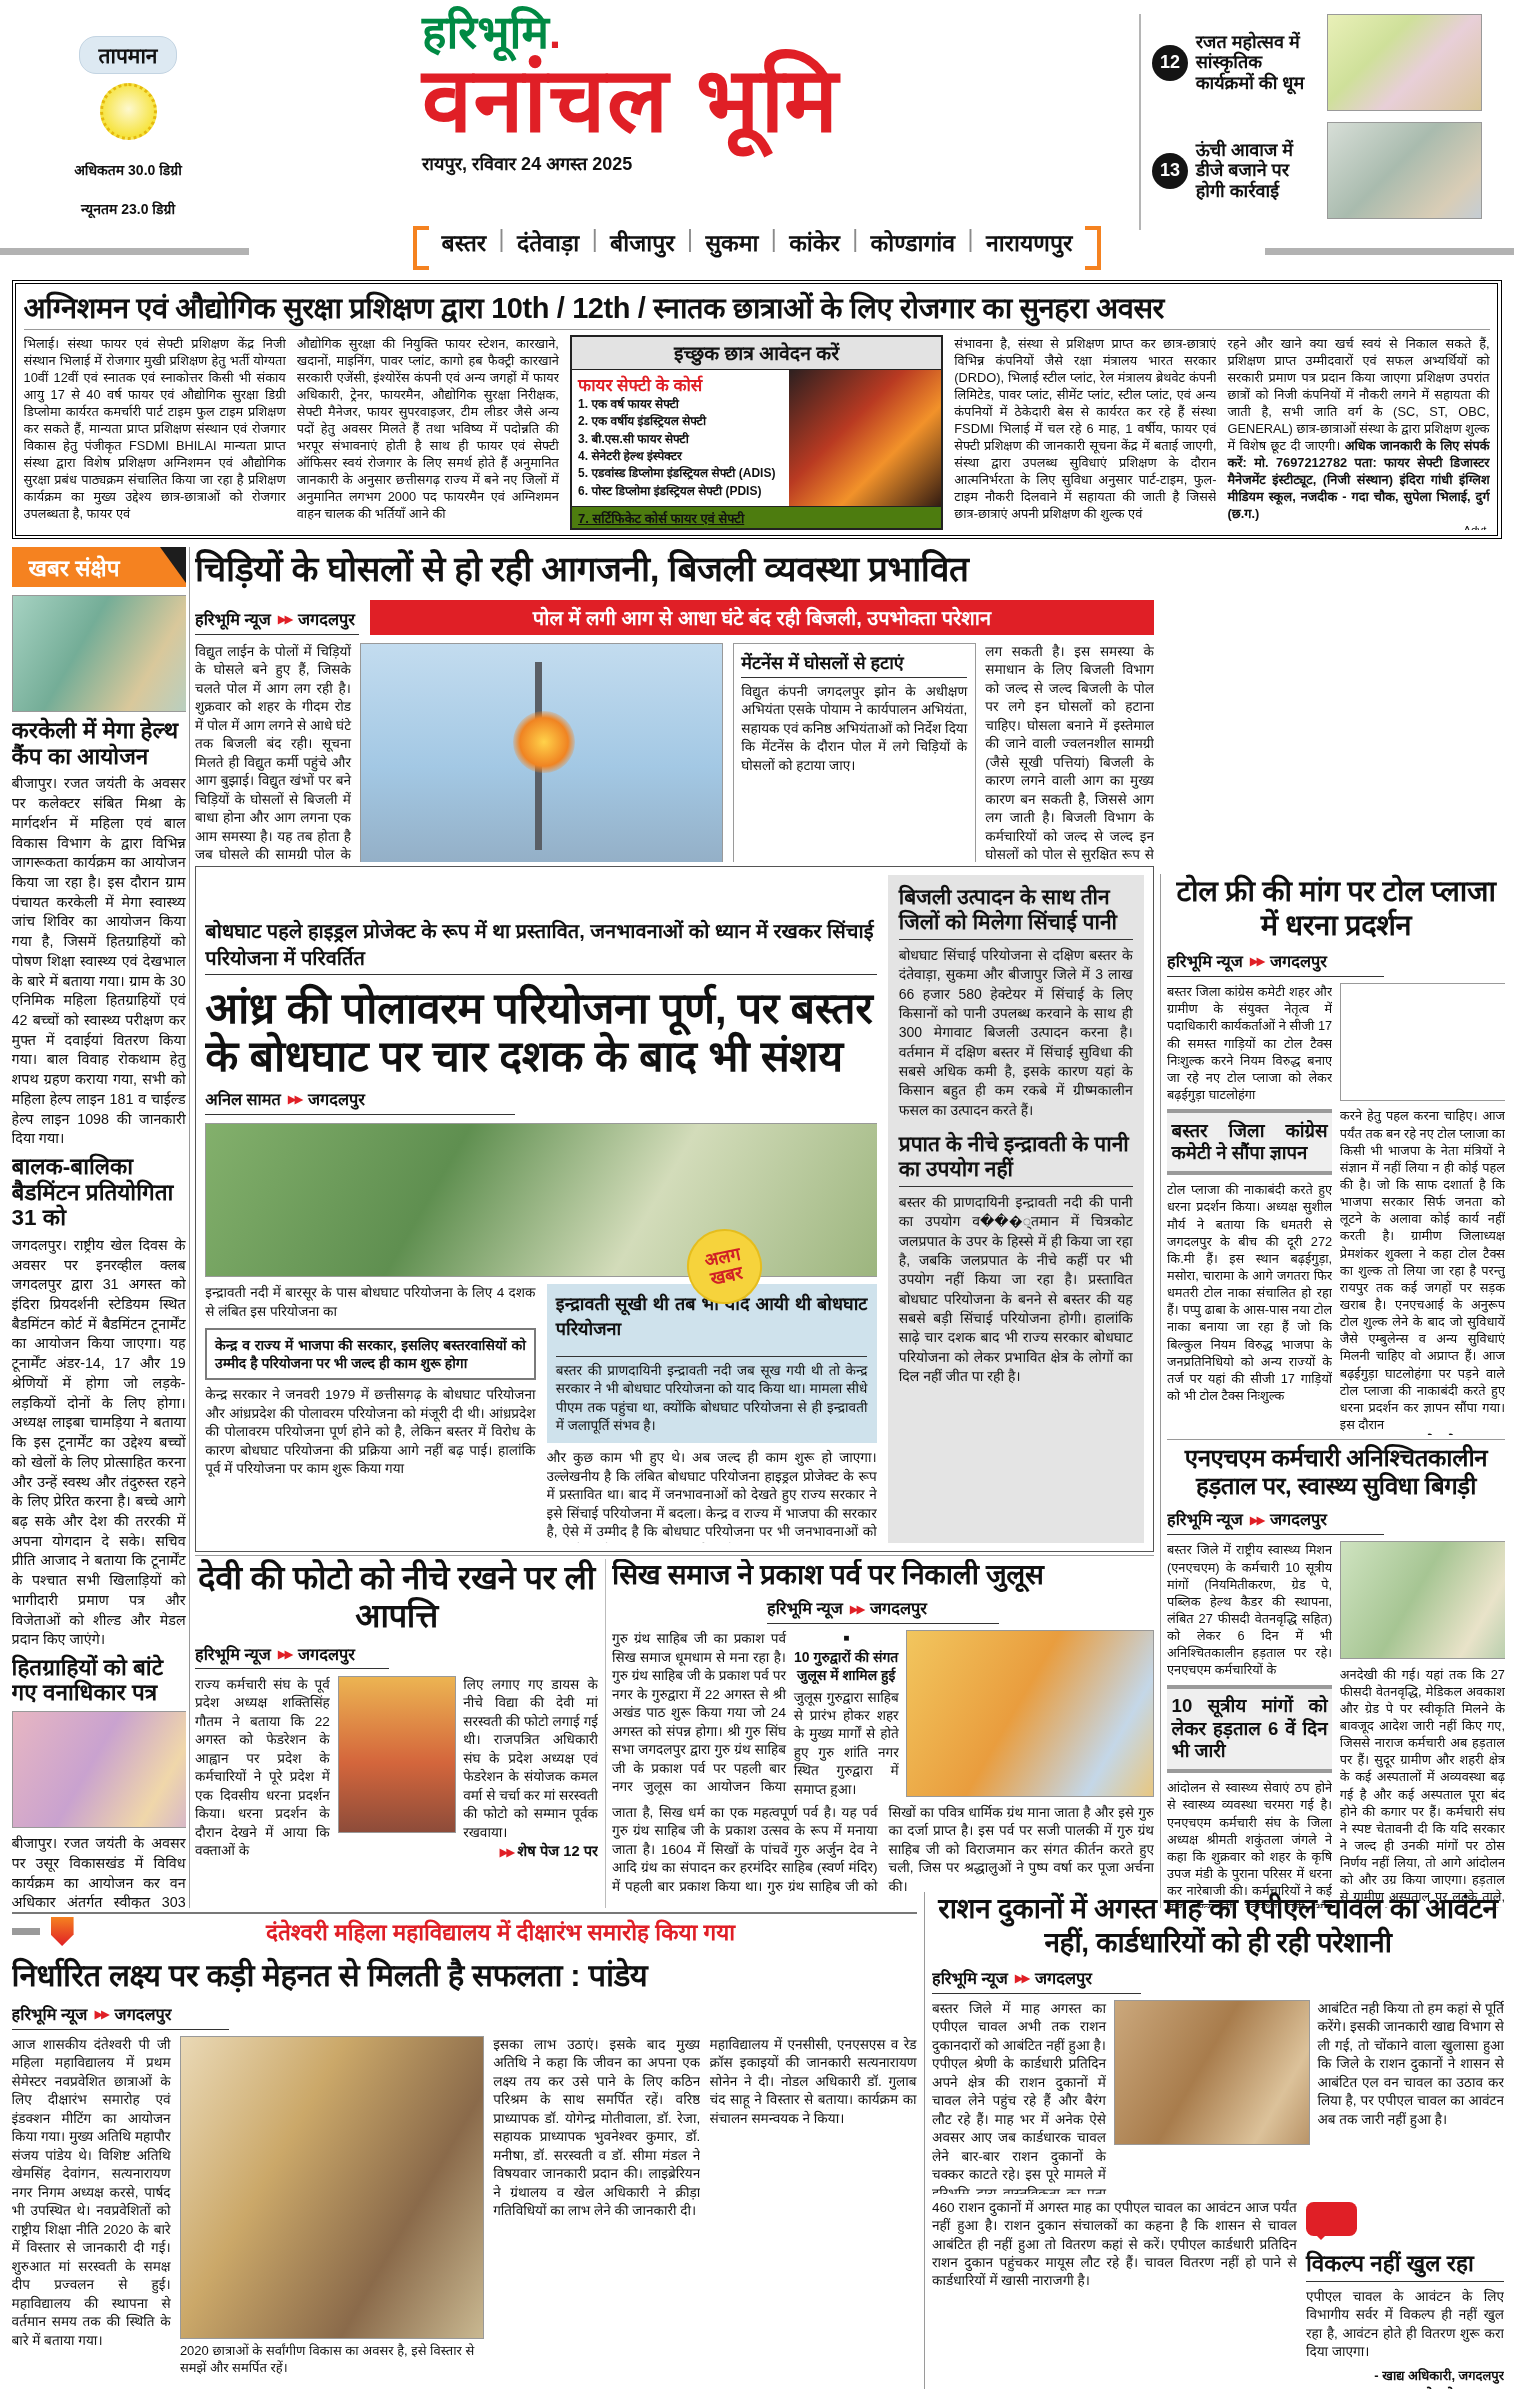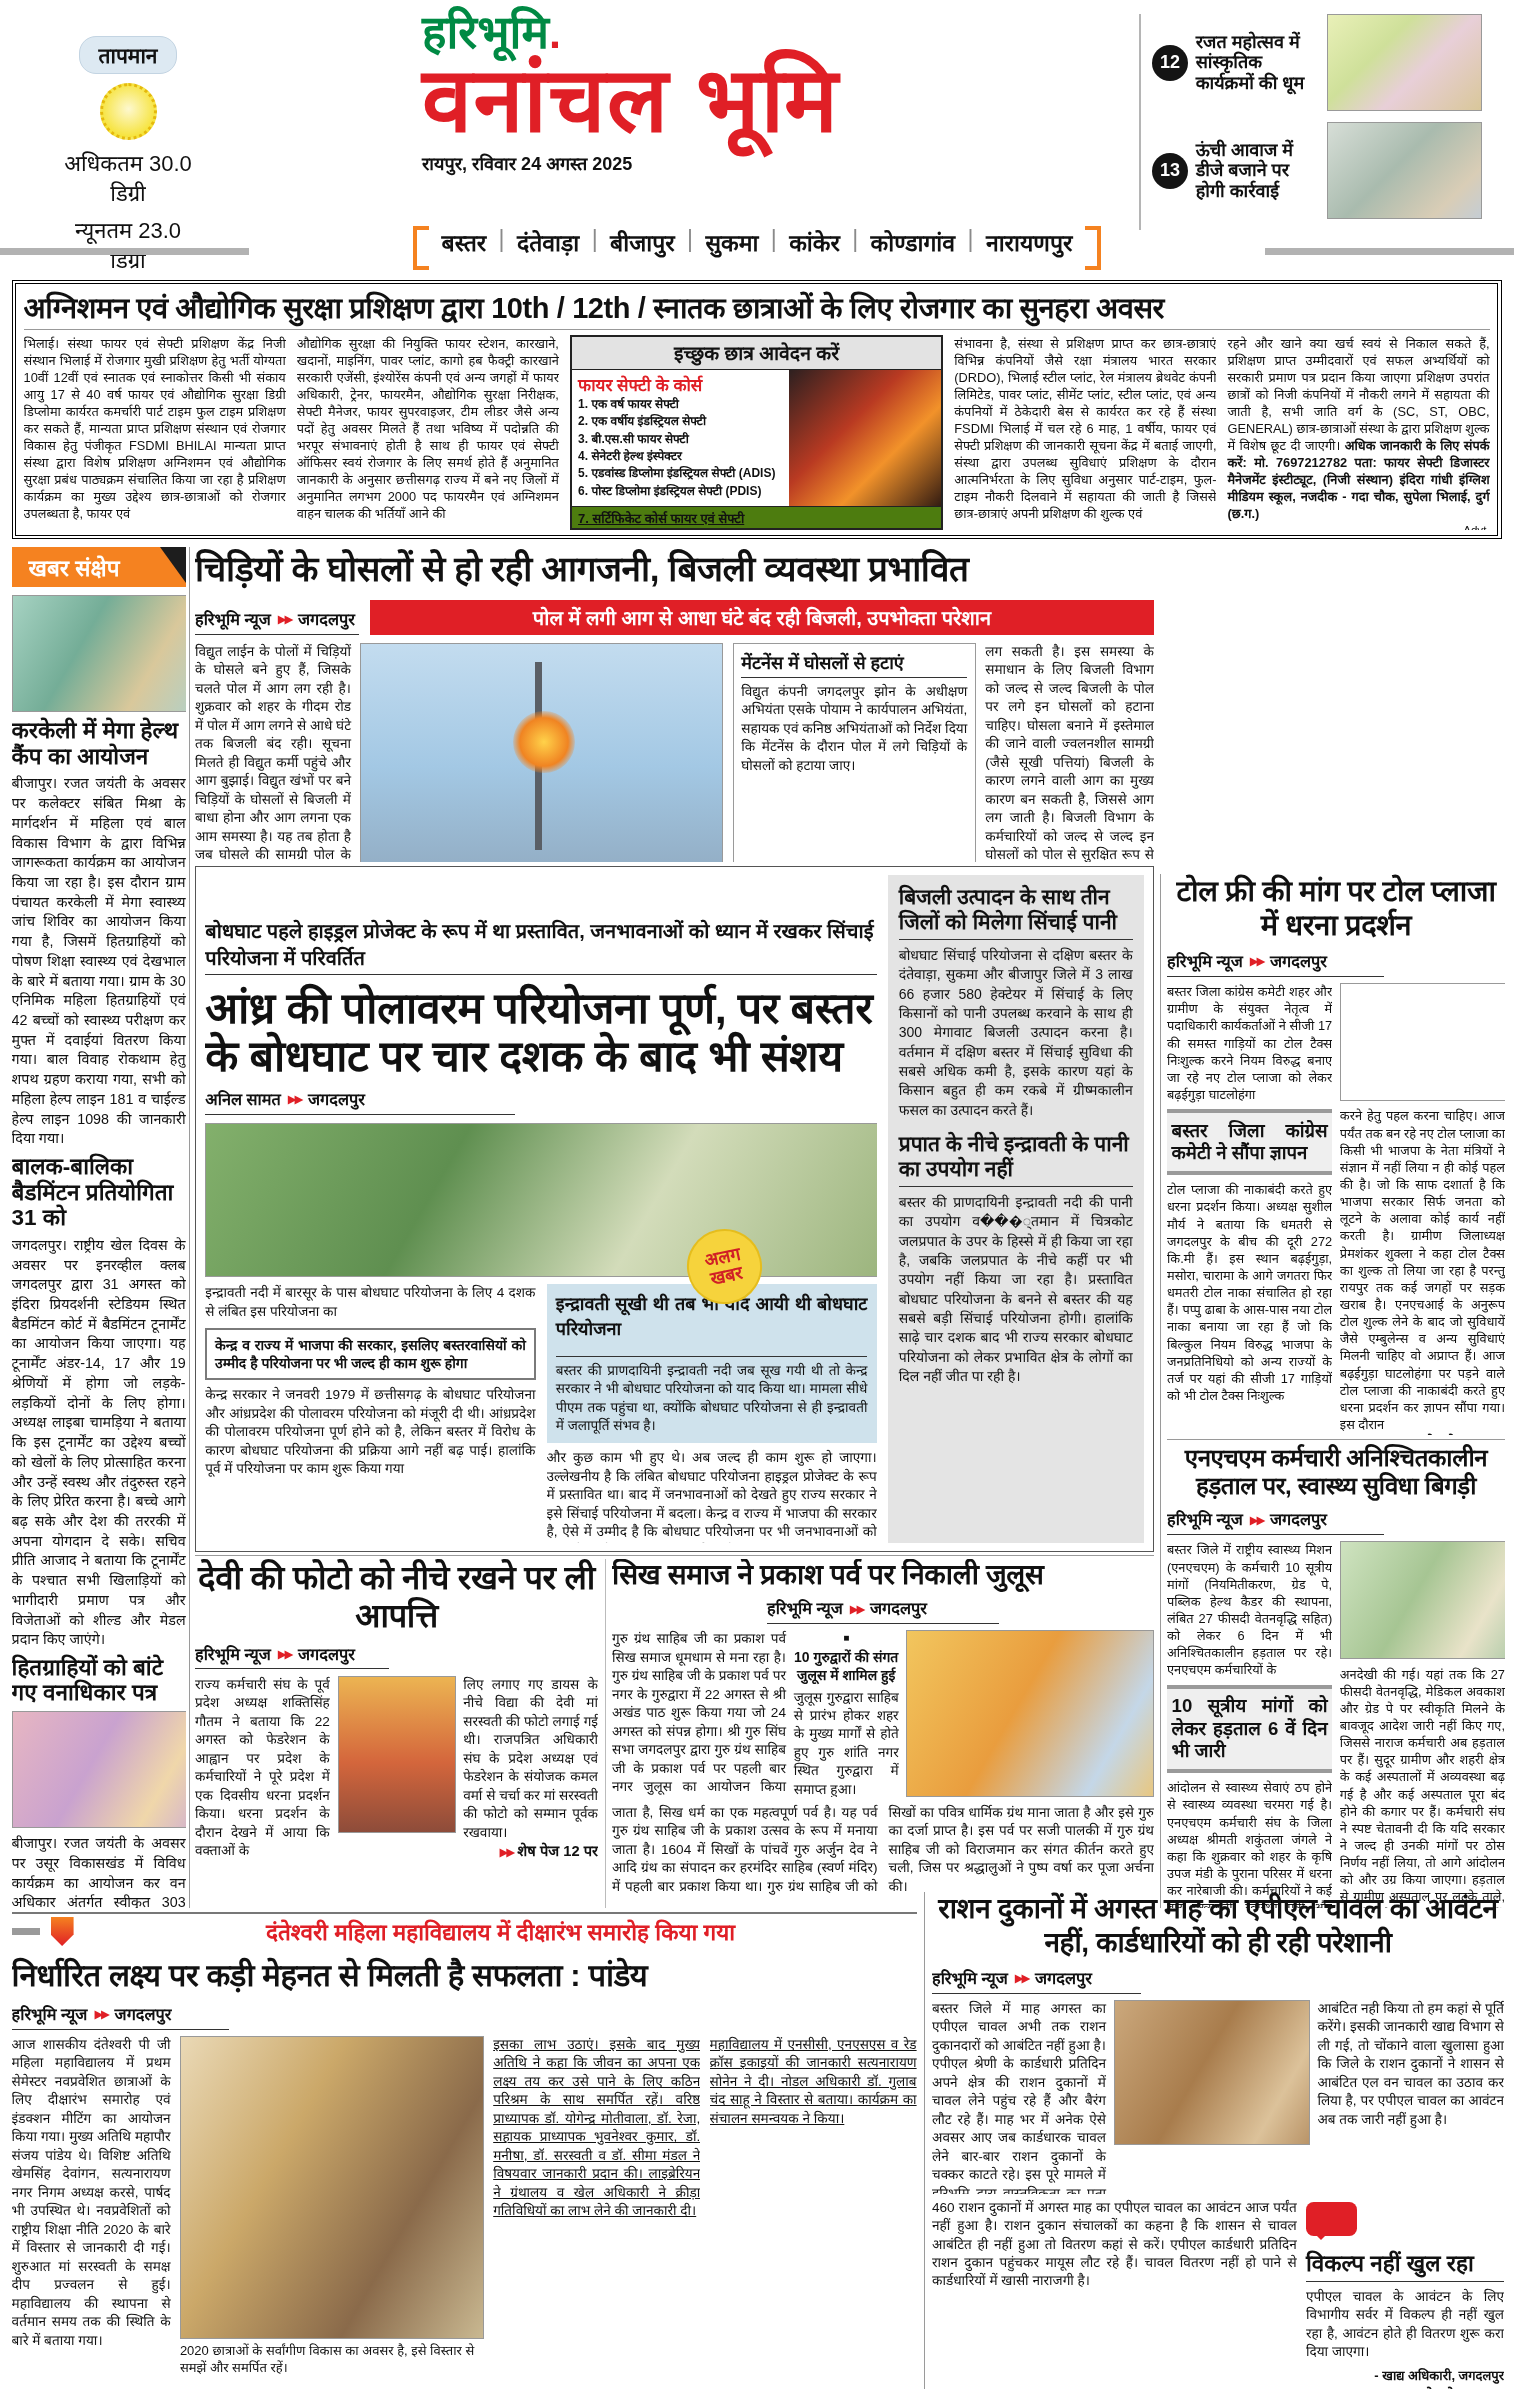--- a/index.html
+++ b/index.html
@@ -19,7 +19,7 @@
   .sun{width:51px;height:51px;border-radius:50%;margin:9.3px auto 6.2px;
        background:radial-gradient(circle at 50% 45%,#fdf8cf 0%,#f6e33a 75%);
        border:3.9px dotted #e5b90c;}
-  .temp-line{font-size:22px;font-weight:400;margin-top:7px;}
+  .temp-line{font-size:14px;font-weight:700;margin-top:20px;}
   .logo-wrap{left:422px;top:9.3px;width:697px;}
   .logo-top{color:#008a44;font-weight:800;font-size:46px;line-height:1;}
   .logo-dot{color:#e01f26;font-weight:800;font-size:43px;}

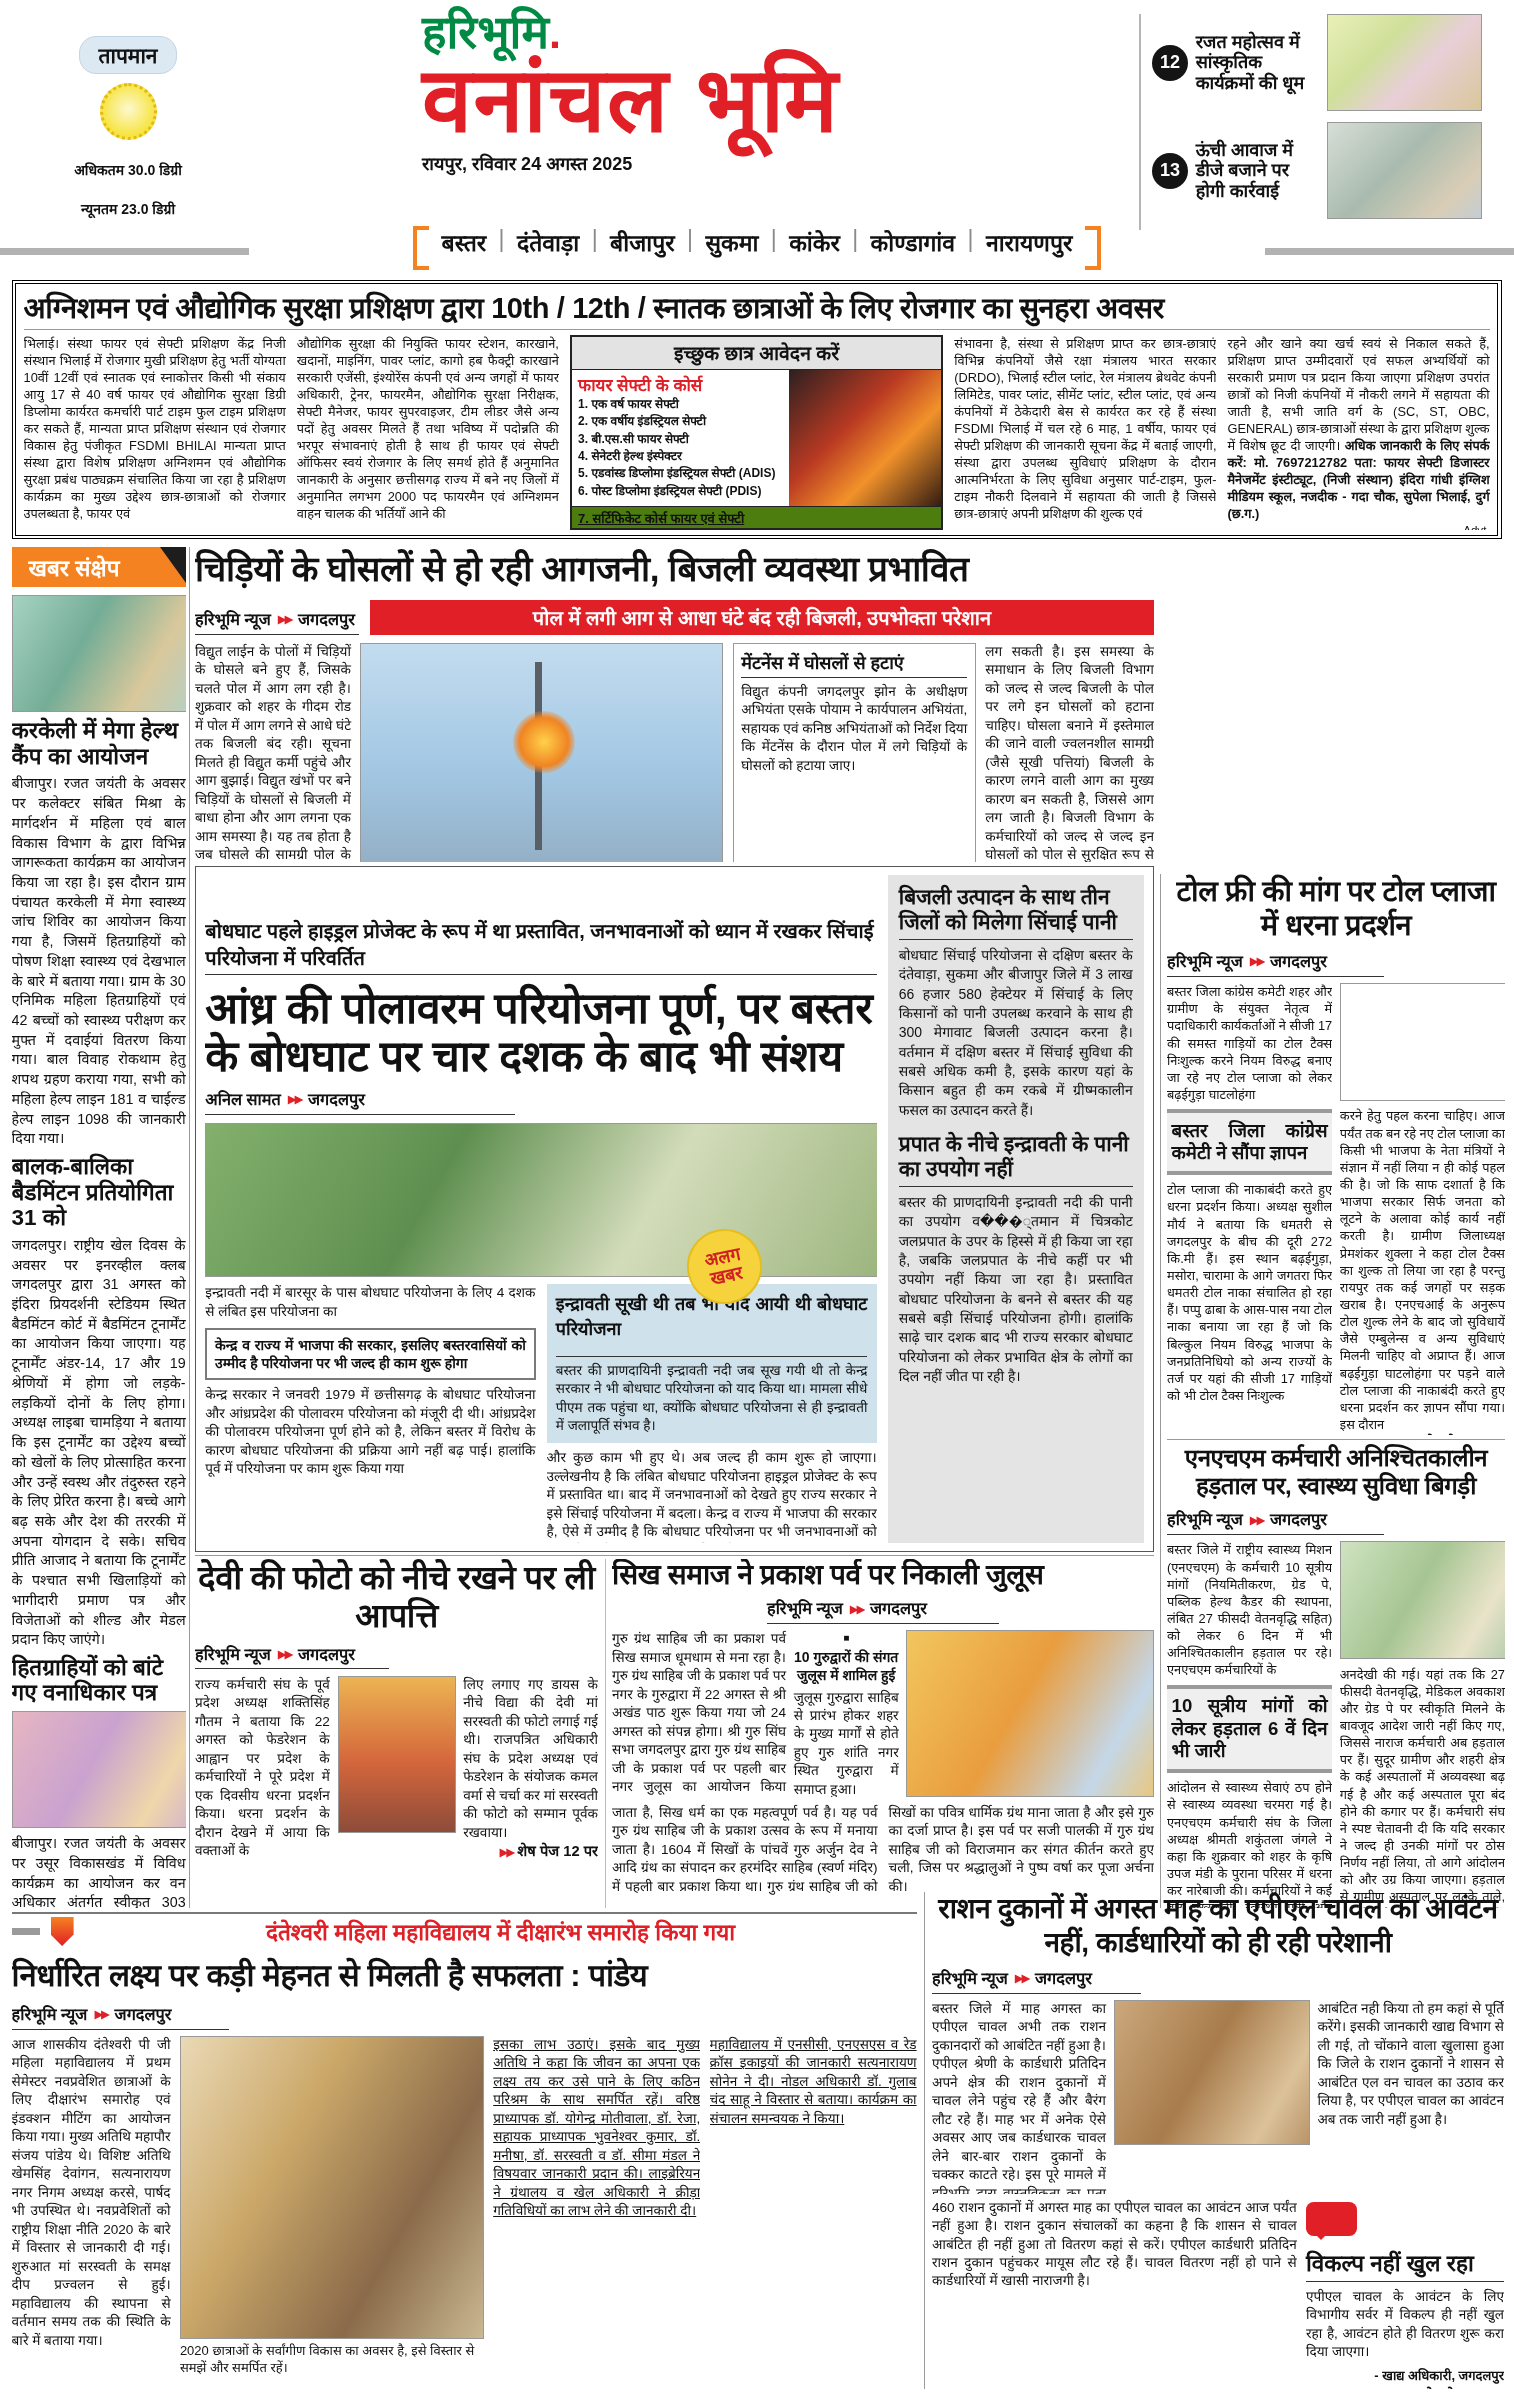--- a/index.html
+++ b/index.html
@@ -170,7 +170,7 @@
   .college-photo{flex:1;border:0.8px solid #999;
                  background:linear-gradient(120deg,#ead9b6 0%,#cba869 35%,#8a6a4a 70%,#c9b891 100%);}
   .college-caption{font-size:13px;line-height:1.3;margin-top:4.6px;}
-  .college-col3,.college-col4{flex:1;overflow:hidden;text-decoration:underline;}
+  .college-col3,.college-col4{flex:1;overflow:hidden;}
 
   
   .ration{left:932px;top:1892px;width:572px;height:497px;overflow:hidden;}

